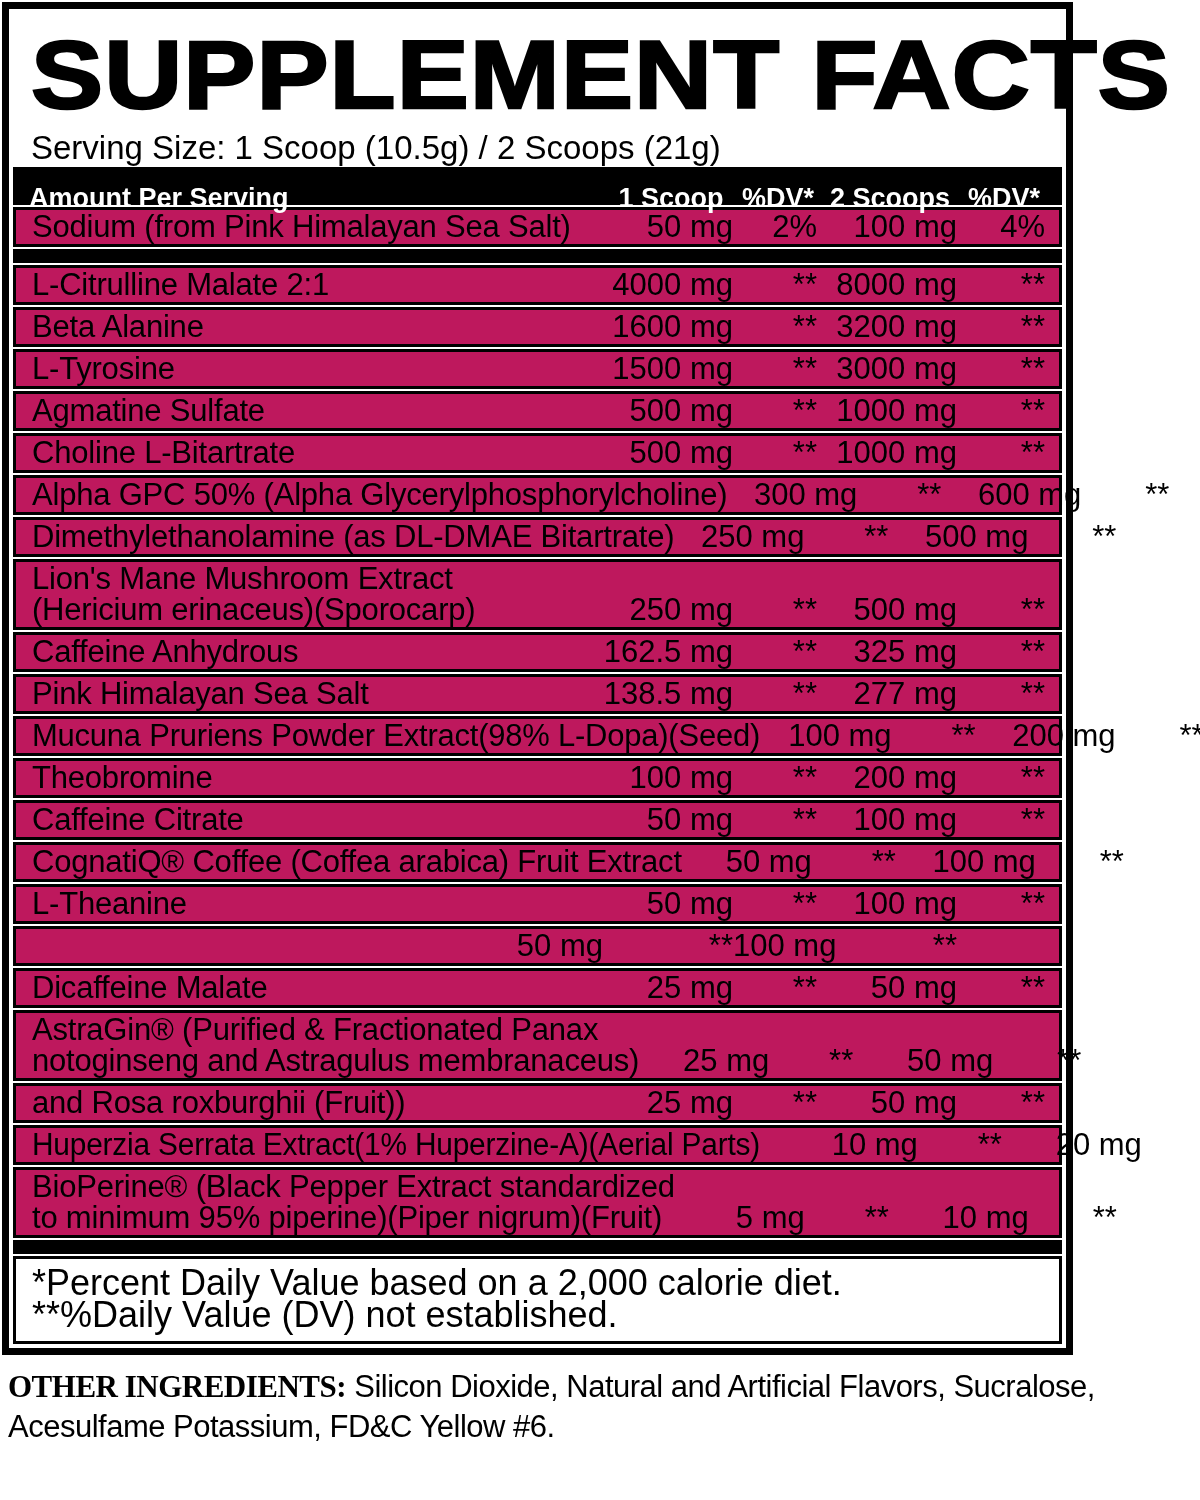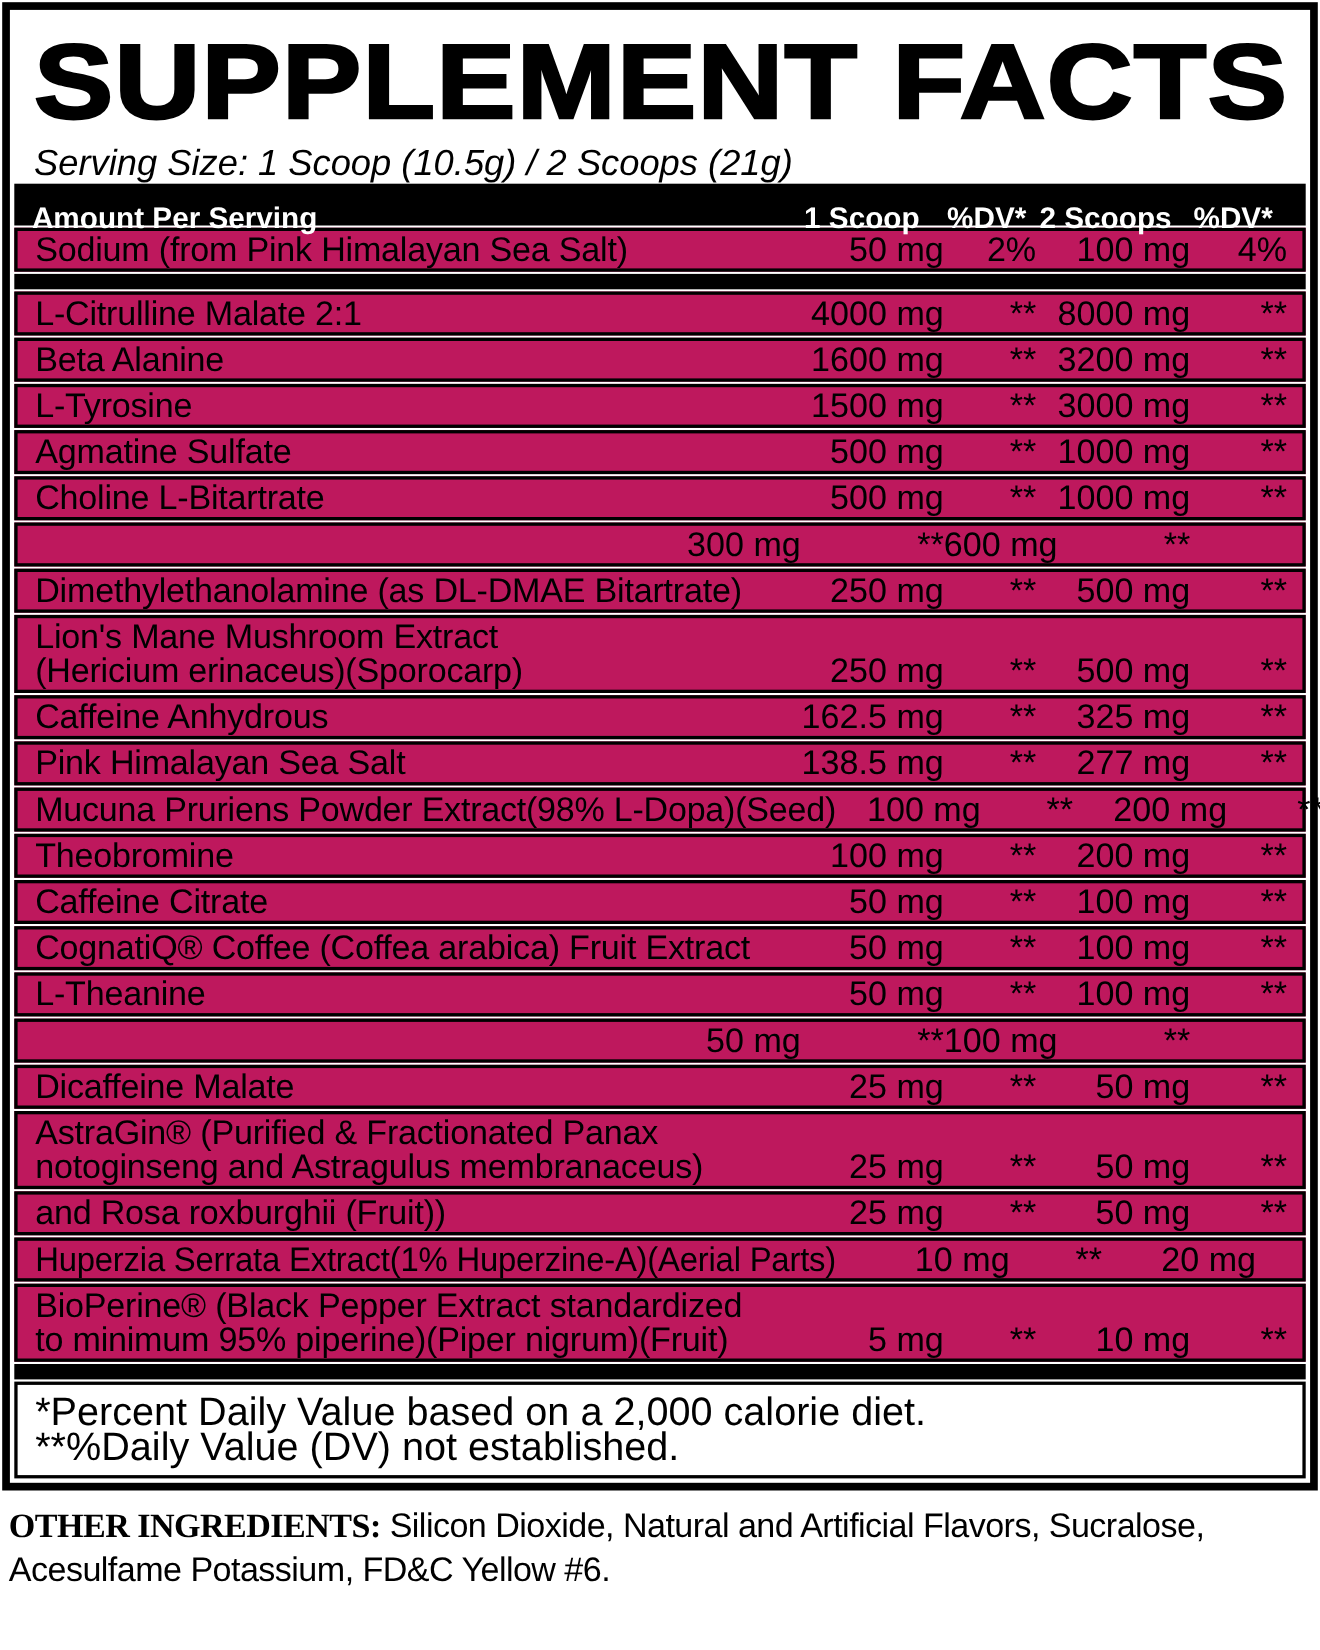--- a/index.html
+++ b/index.html
@@ -11,7 +11,7 @@
   }
   .label-box {
     margin:2px;
-    width:1196px;
+    width:1071px;
     border:7px solid #000;
     background:#fff;
     padding:4px 4px 4px 4px;

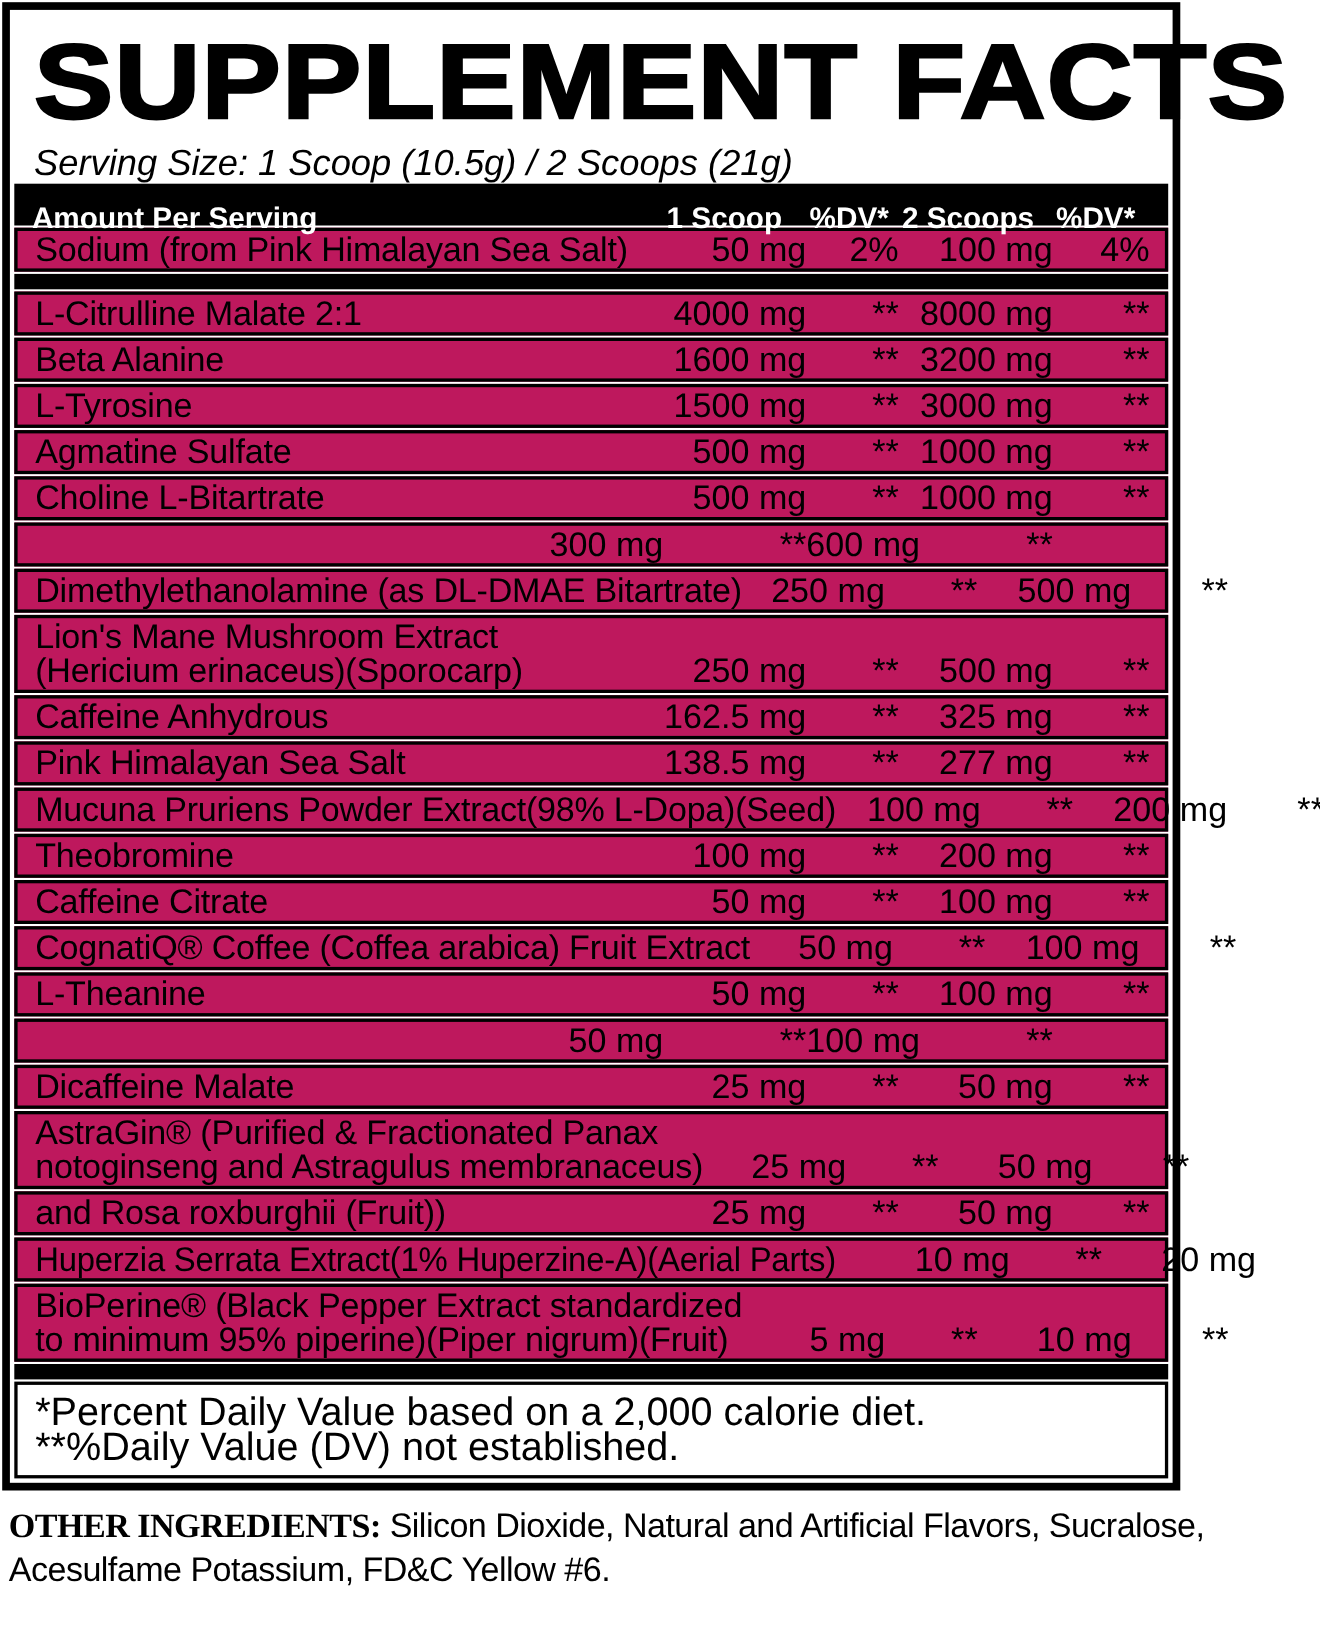--- a/index.html
+++ b/index.html
@@ -31,7 +31,6 @@
     font-size:33px;
     line-height:38px;
     padding:0 18px;
-    font-style:italic;
   }
   .serving-line:last-of-type { padding-bottom:8px; }
 

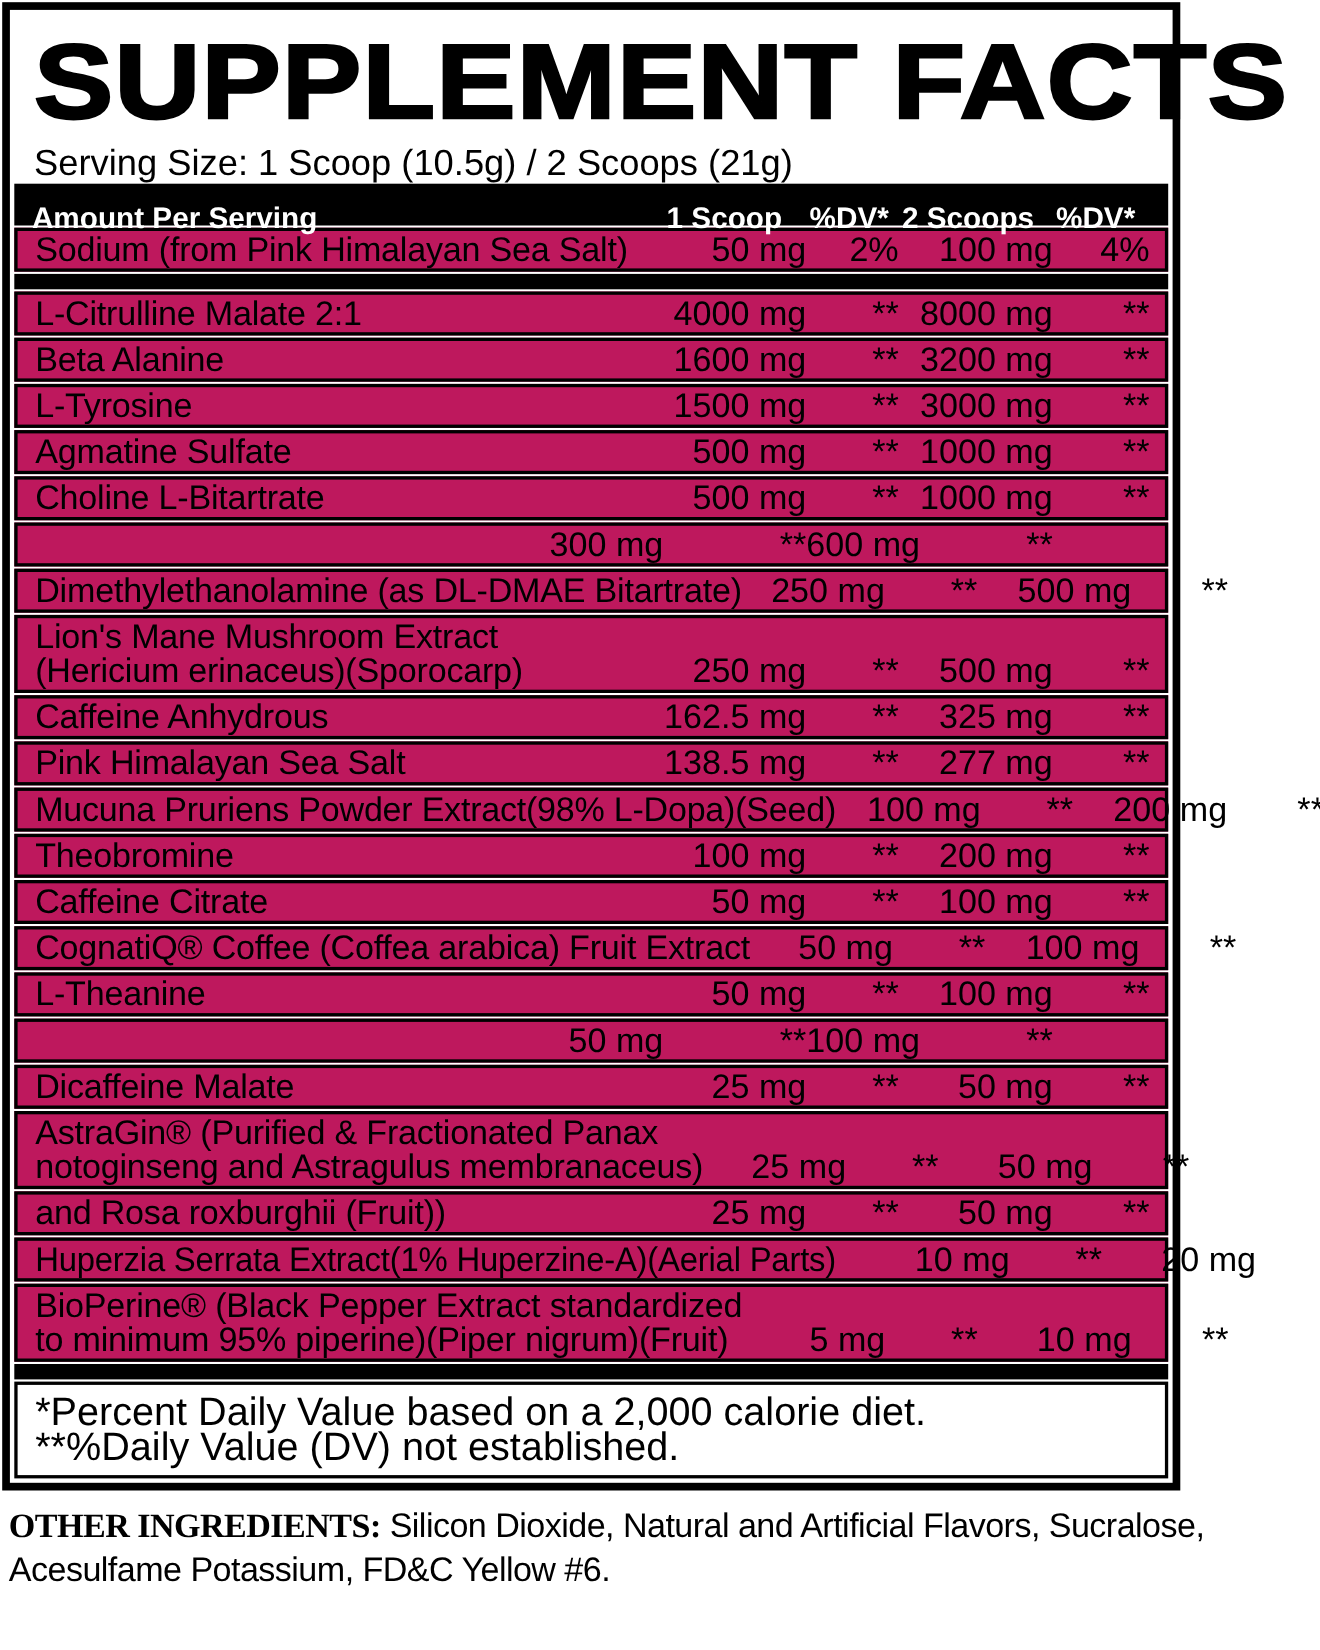--- a/index.html
+++ b/index.html
@@ -70,7 +70,7 @@
     line-height:31px;
     white-space:nowrap;
   }
-  .hdr-col { text-align:left; }
+  .hdr-col { text-align:center; }
   .sep-bar {
     height:14px;
     background:#000;

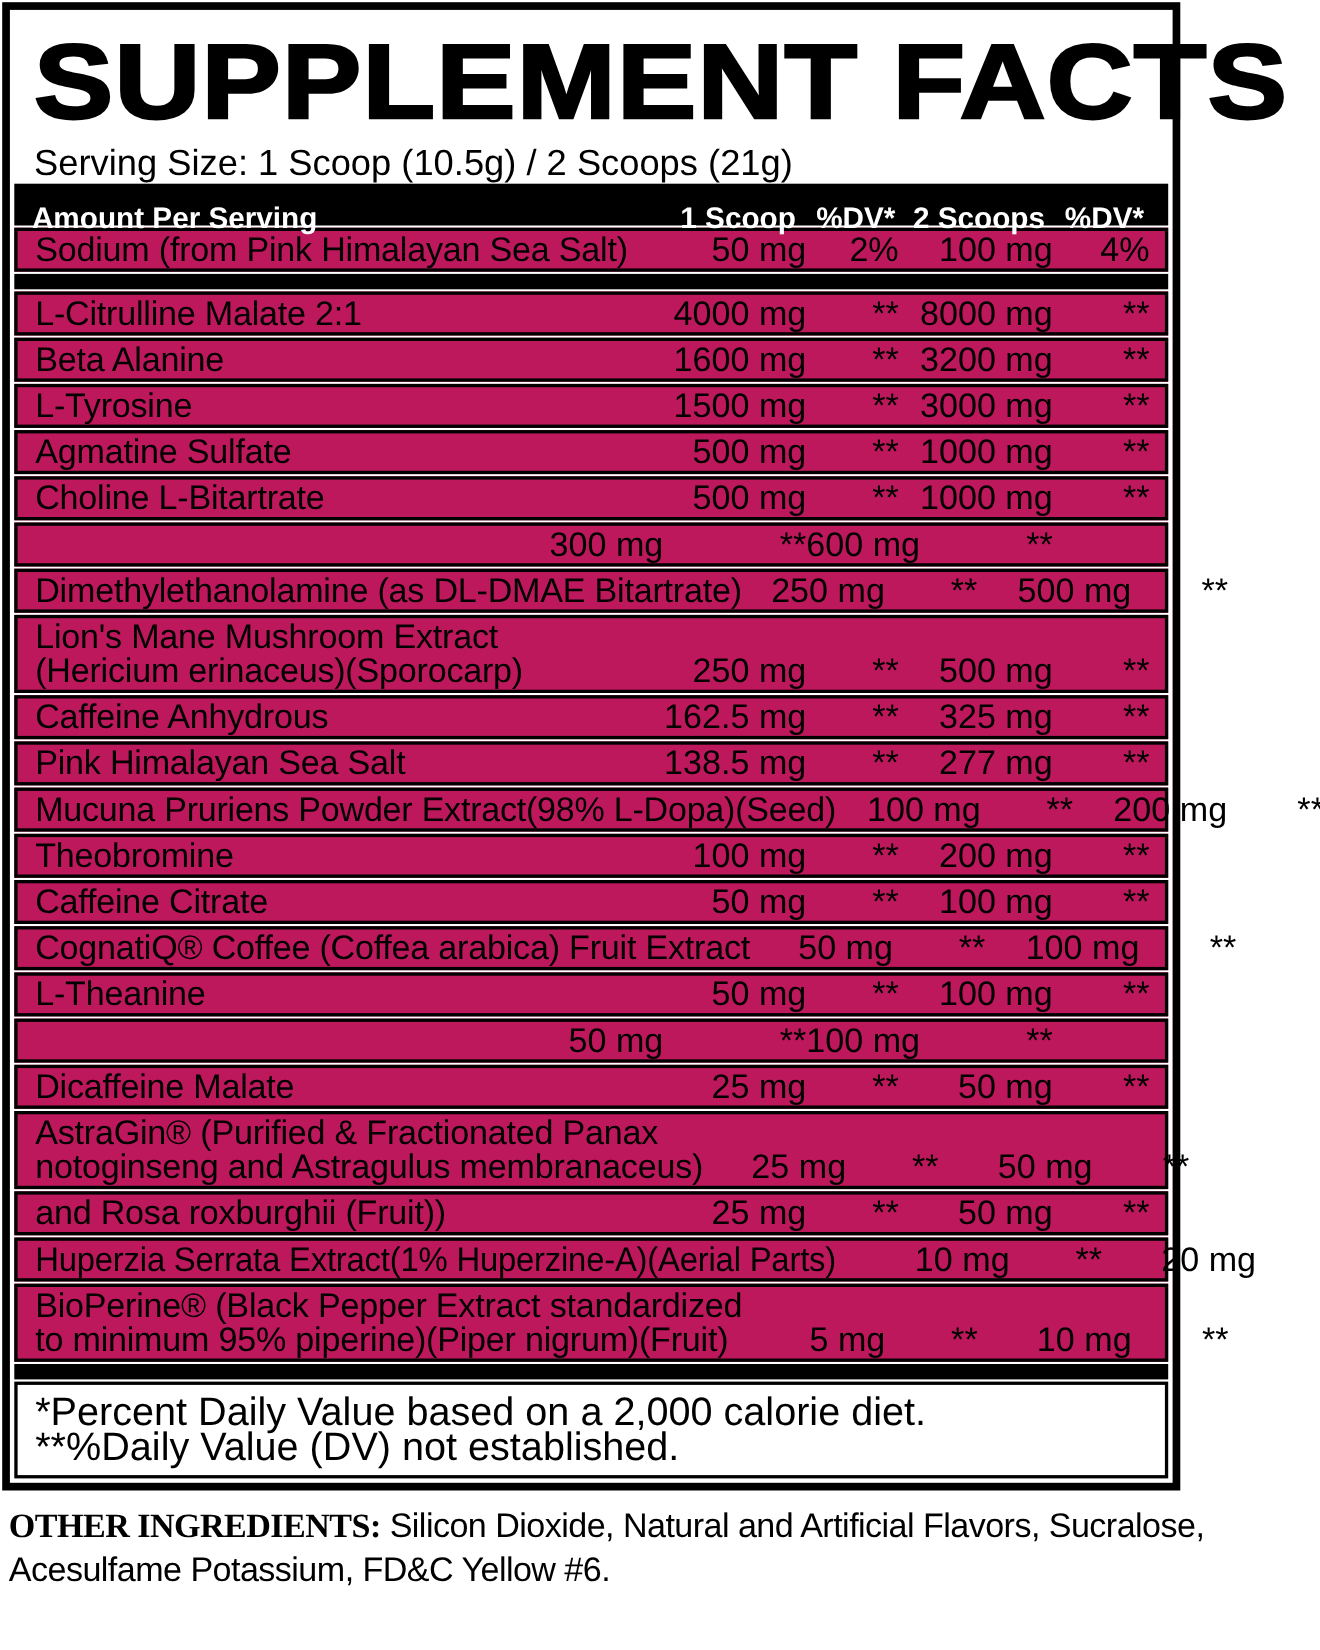--- a/index.html
+++ b/index.html
@@ -181,6 +181,10 @@
   </div>
 
   <div class="grid-row row">
+    <div class="name-cell">
+      <span class="ln fitline">Alpha GPC 50% (Alpha Glycerylphosphorylcholine)</span>
+
+    </div>
     <div class="num">300 mg</div>
     <div class="num">**</div>
     <div class="num">600 mg</div>

